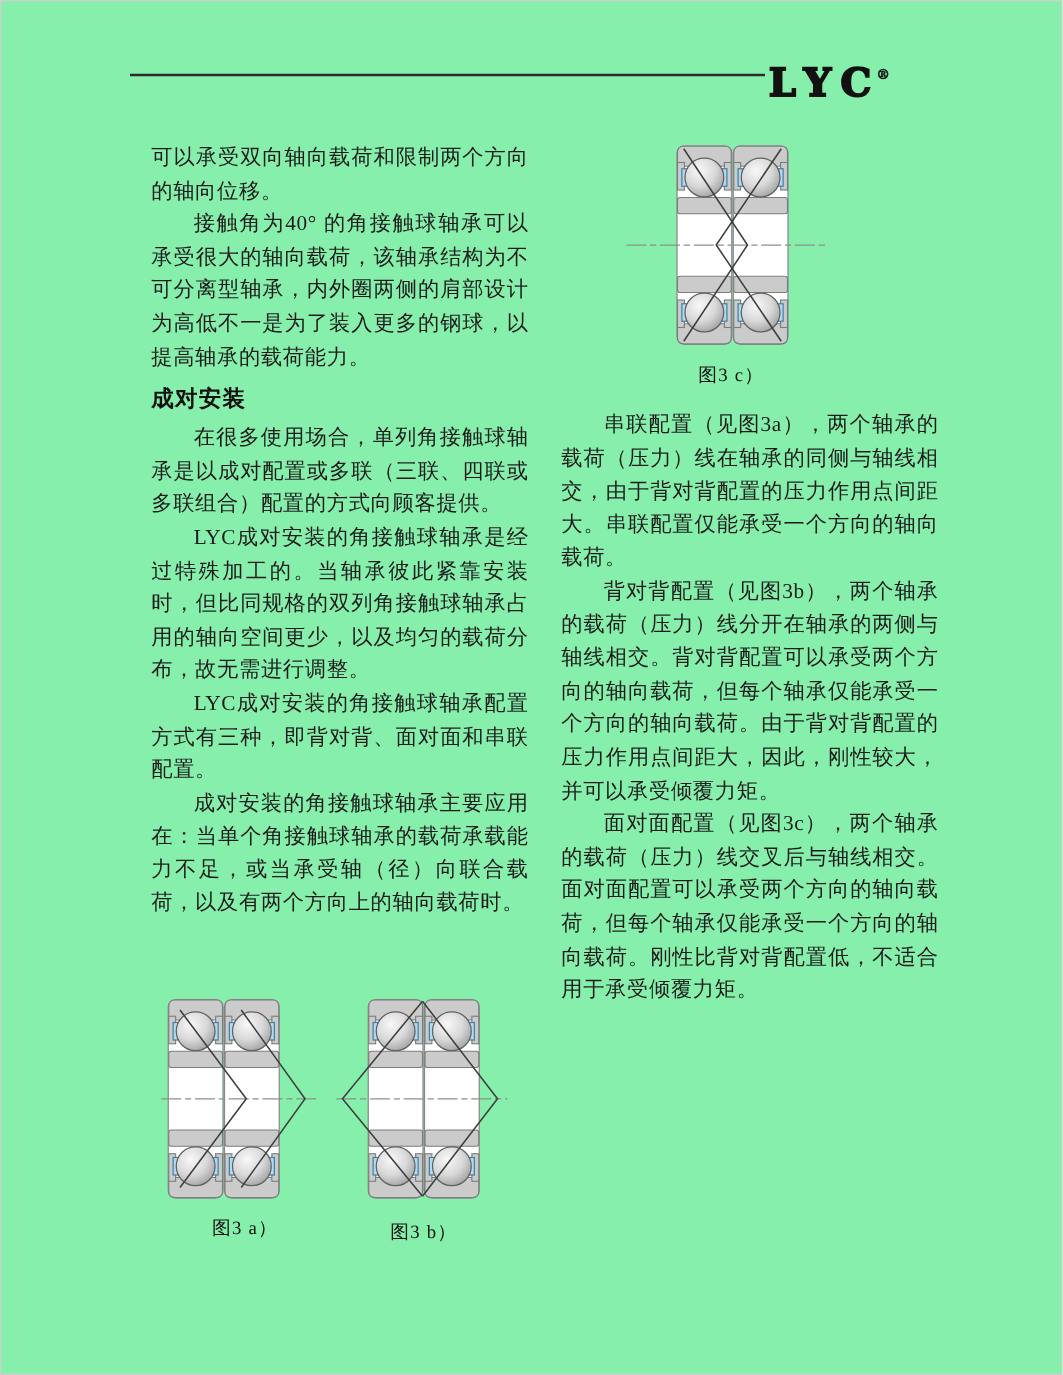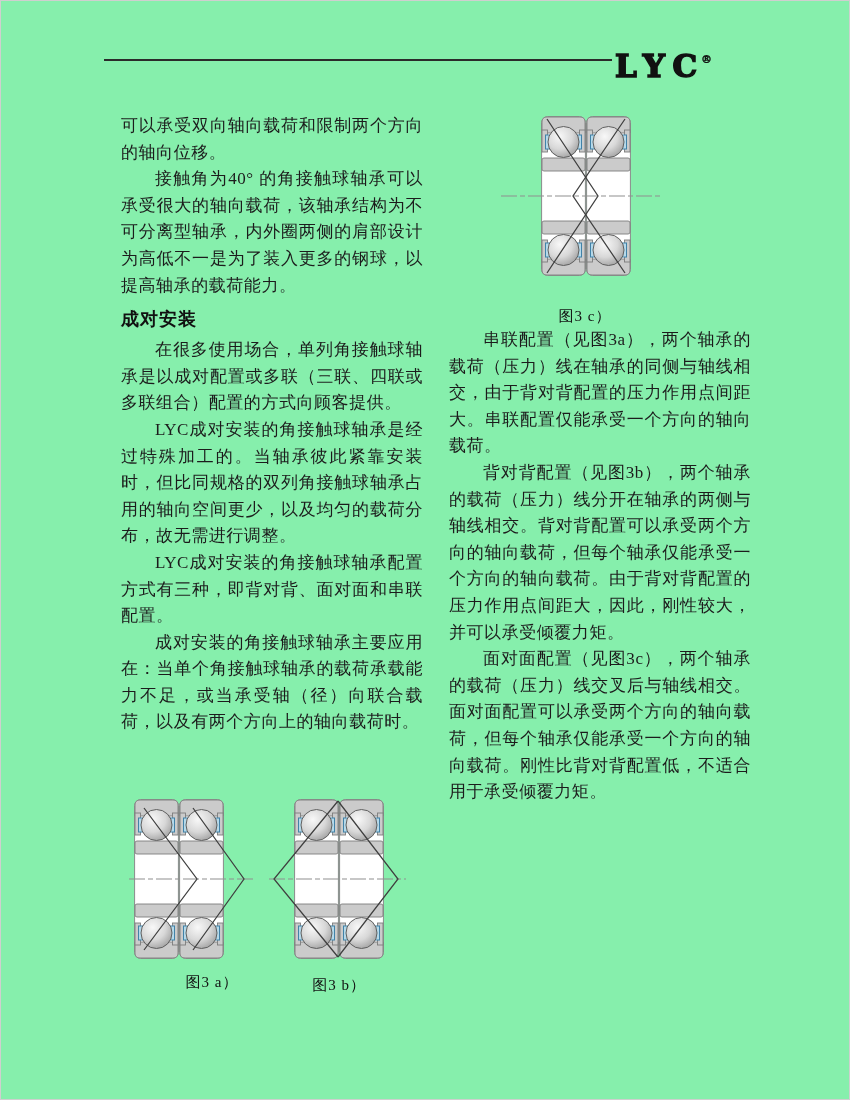--- a/index.html
+++ b/index.html
@@ -127,7 +127,7 @@
     <polyline class="contact-line" points="46,14 97,91 46,168"></polyline>
     <polyline class="contact-line" points="124,14 72,91 124,168"></polyline>
   </svg>
-  <div class="figure-caption" style="left:500px;top:290px;width:168px;margin-top:16px;">图3 c）</div>
+  <div class="figure-caption" style="left:500px;top:290px;width:168px;">图3 c）</div>
 
   <div class="col col-right-text">
     <p class="body-text">串联配置（见图3a），两个轴承的载荷（压力）线在轴承的同侧与轴线相交，由于背对背配置的压力作用点间距大。串联配置仅能承受一个方向的轴向载荷。</p>

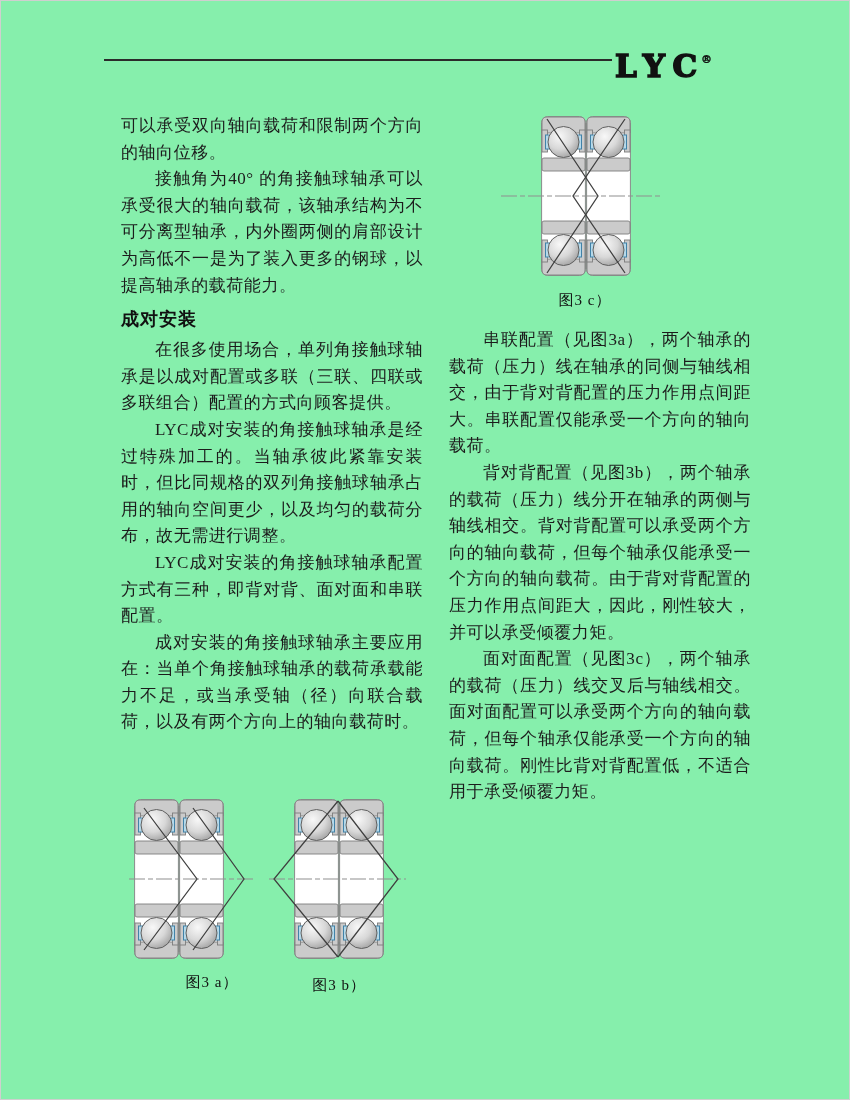--- a/index.html
+++ b/index.html
@@ -111,7 +111,7 @@
     <polyline class="contact-line" points="18,19 71,90 18,161"></polyline>
     <polyline class="contact-line" points="67,19 118,90 67,161"></polyline>
   </svg>
-  <div class="figure-caption" style="left:141px;top:972px;width:140px;">图3 a）</div>
+  <div class="figure-caption" style="left:125px;top:972px;width:140px;">图3 a）</div>
 
   <svg class="fig-svg" style="left:268px;top:788px;" width="140" height="185" viewBox="0 0 140 185">
     <use href="#bpair" x="25" y="10"></use>

